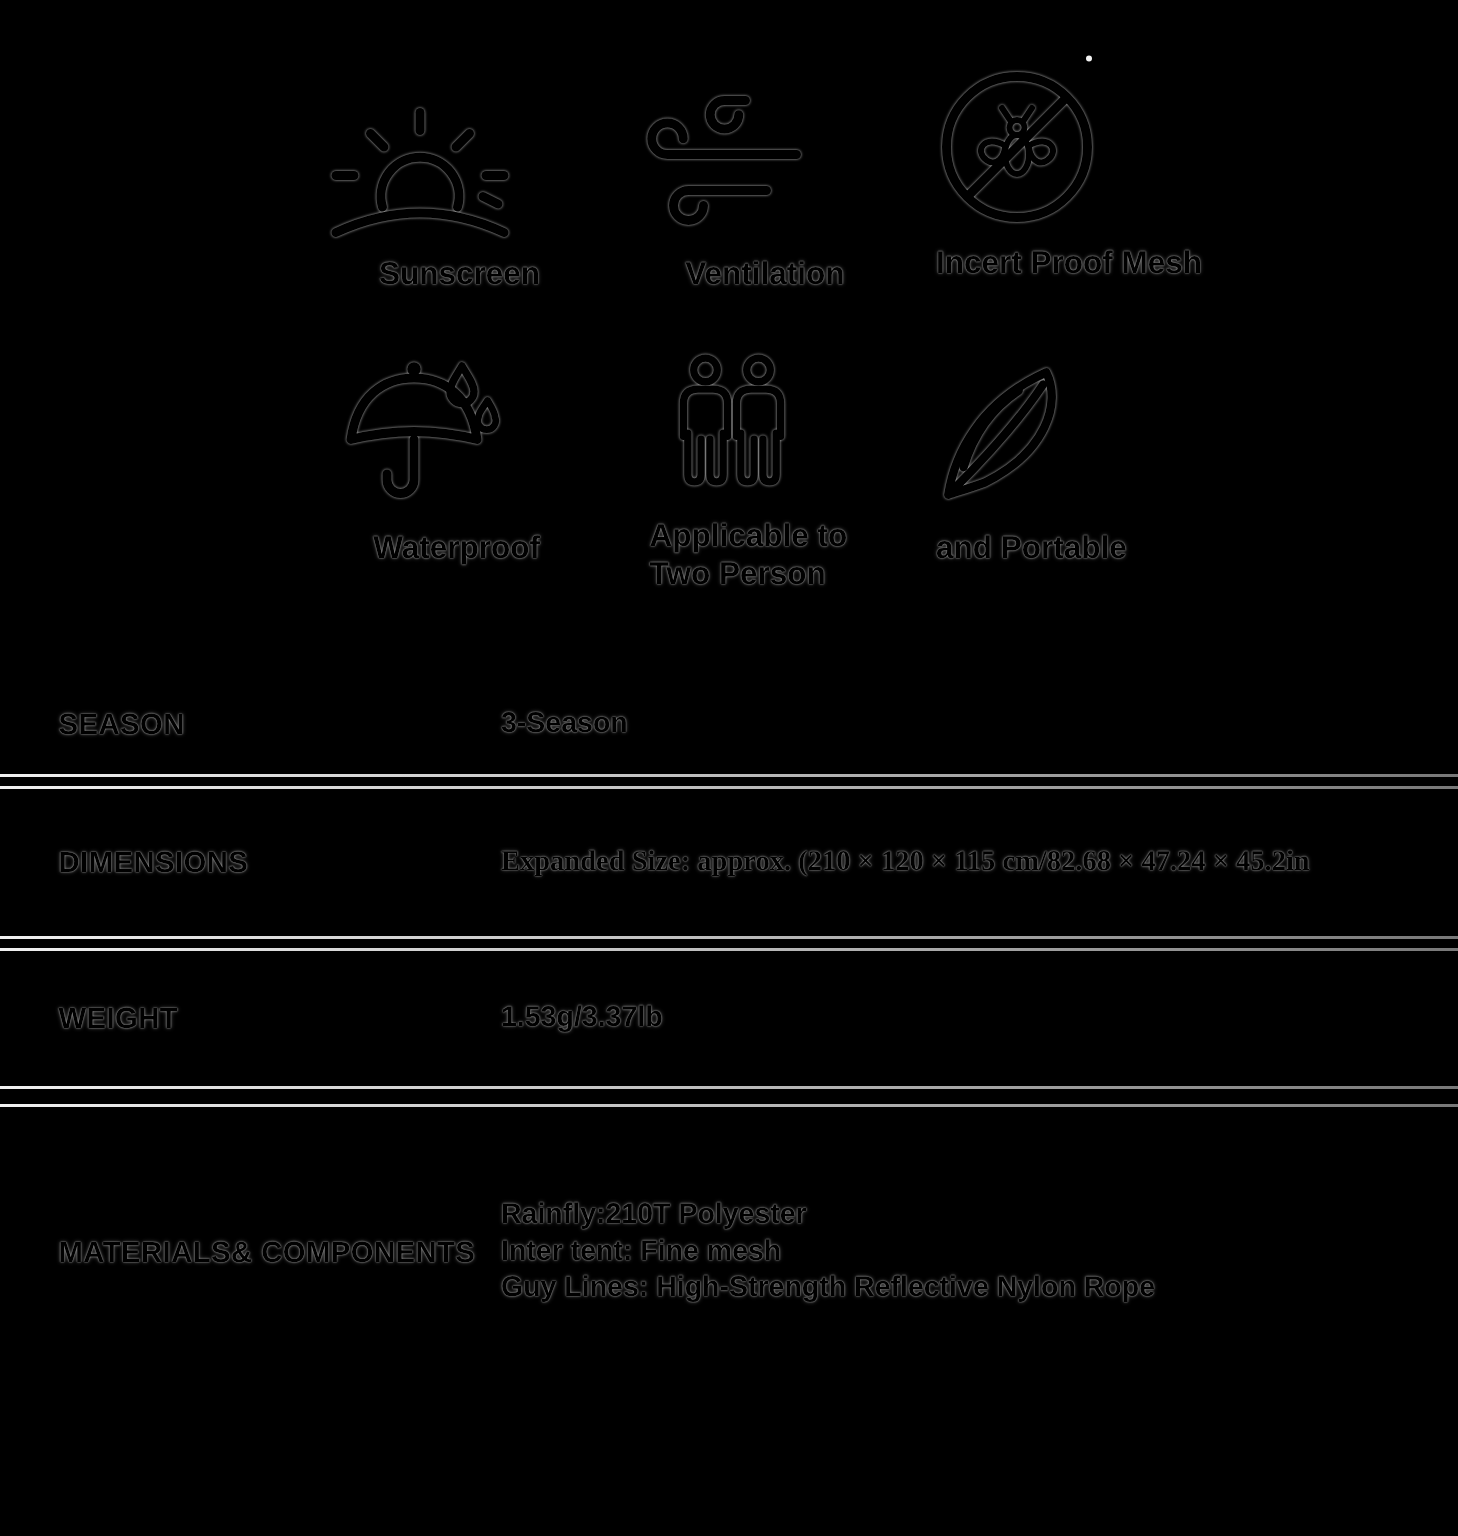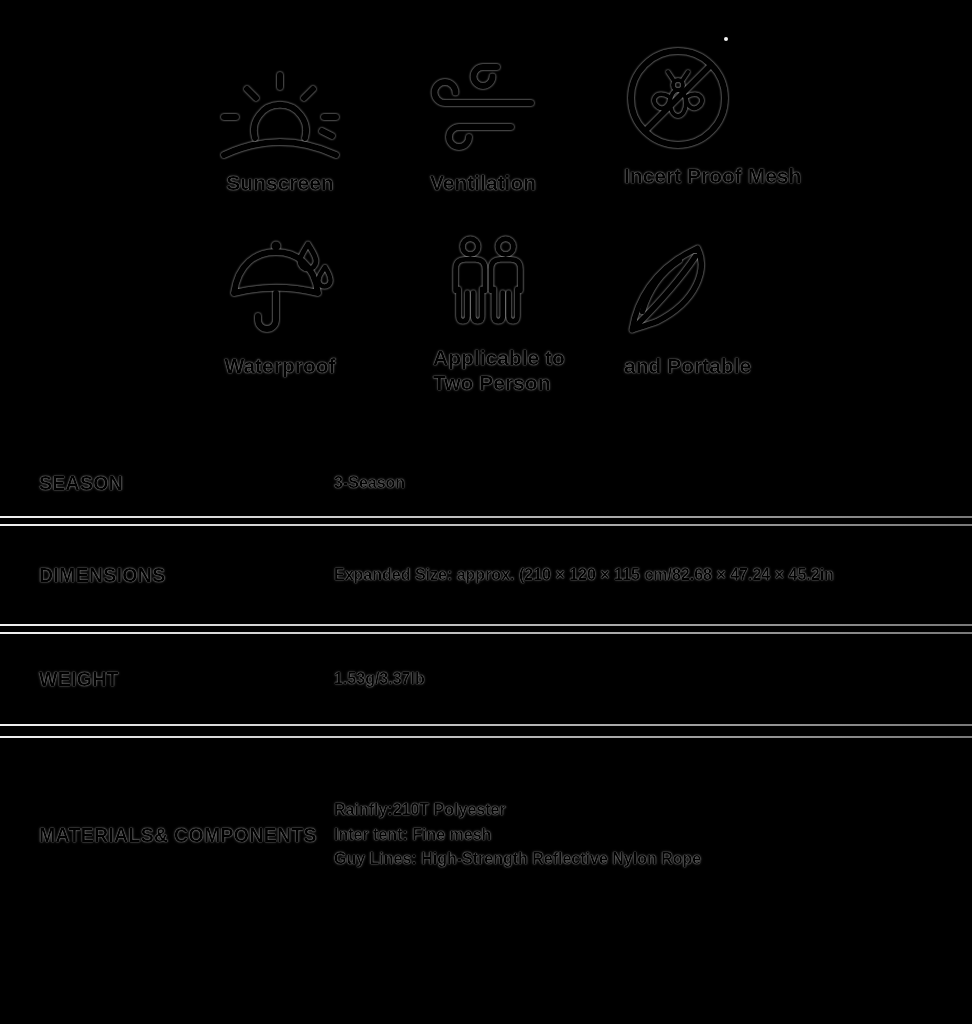--- a/index.html
+++ b/index.html
@@ -39,7 +39,7 @@
     display: block;
     font-size: 21px;
     line-height: 24.5px;
-    text-align: center;
+    text-align: right;
     margin-top: 2px;
   }
   .feat.align-left .icon-box { justify-content: flex-start; }

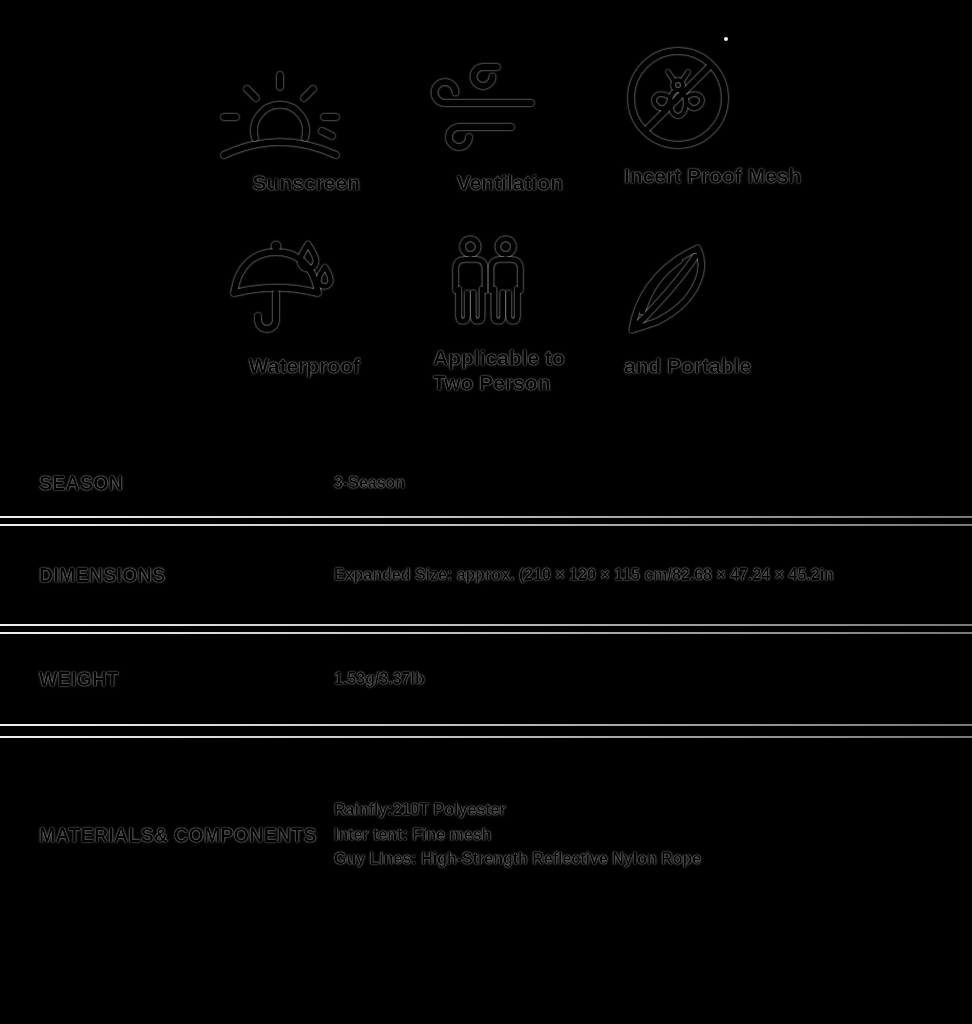--- a/index.html
+++ b/index.html
@@ -93,7 +93,7 @@
   }
   .r-dimensions .spec-values { gap: 22px; }
   .spec-value {
-    font-size: 16px;
+    font-size: 19px;
     line-height: 24.5px;
     white-space: nowrap;
   }

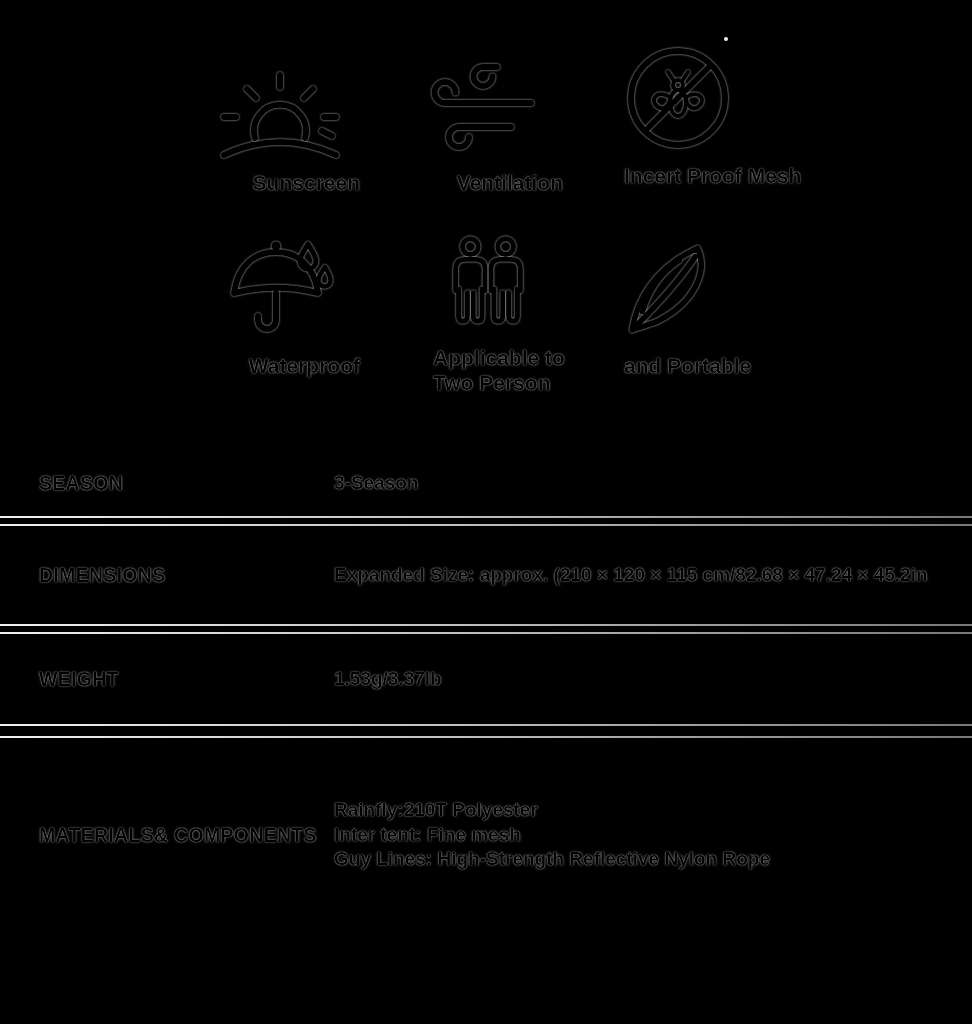--- a/index.html
+++ b/index.html
@@ -91,7 +91,7 @@
     display: flex;
     flex-direction: column;
   }
-  .r-dimensions .spec-values { gap: 22px; }
+  .r-dimensions .spec-values { gap: 22px; font-family: Liberation Serif, serif; }
   .spec-value {
     font-size: 19px;
     line-height: 24.5px;

